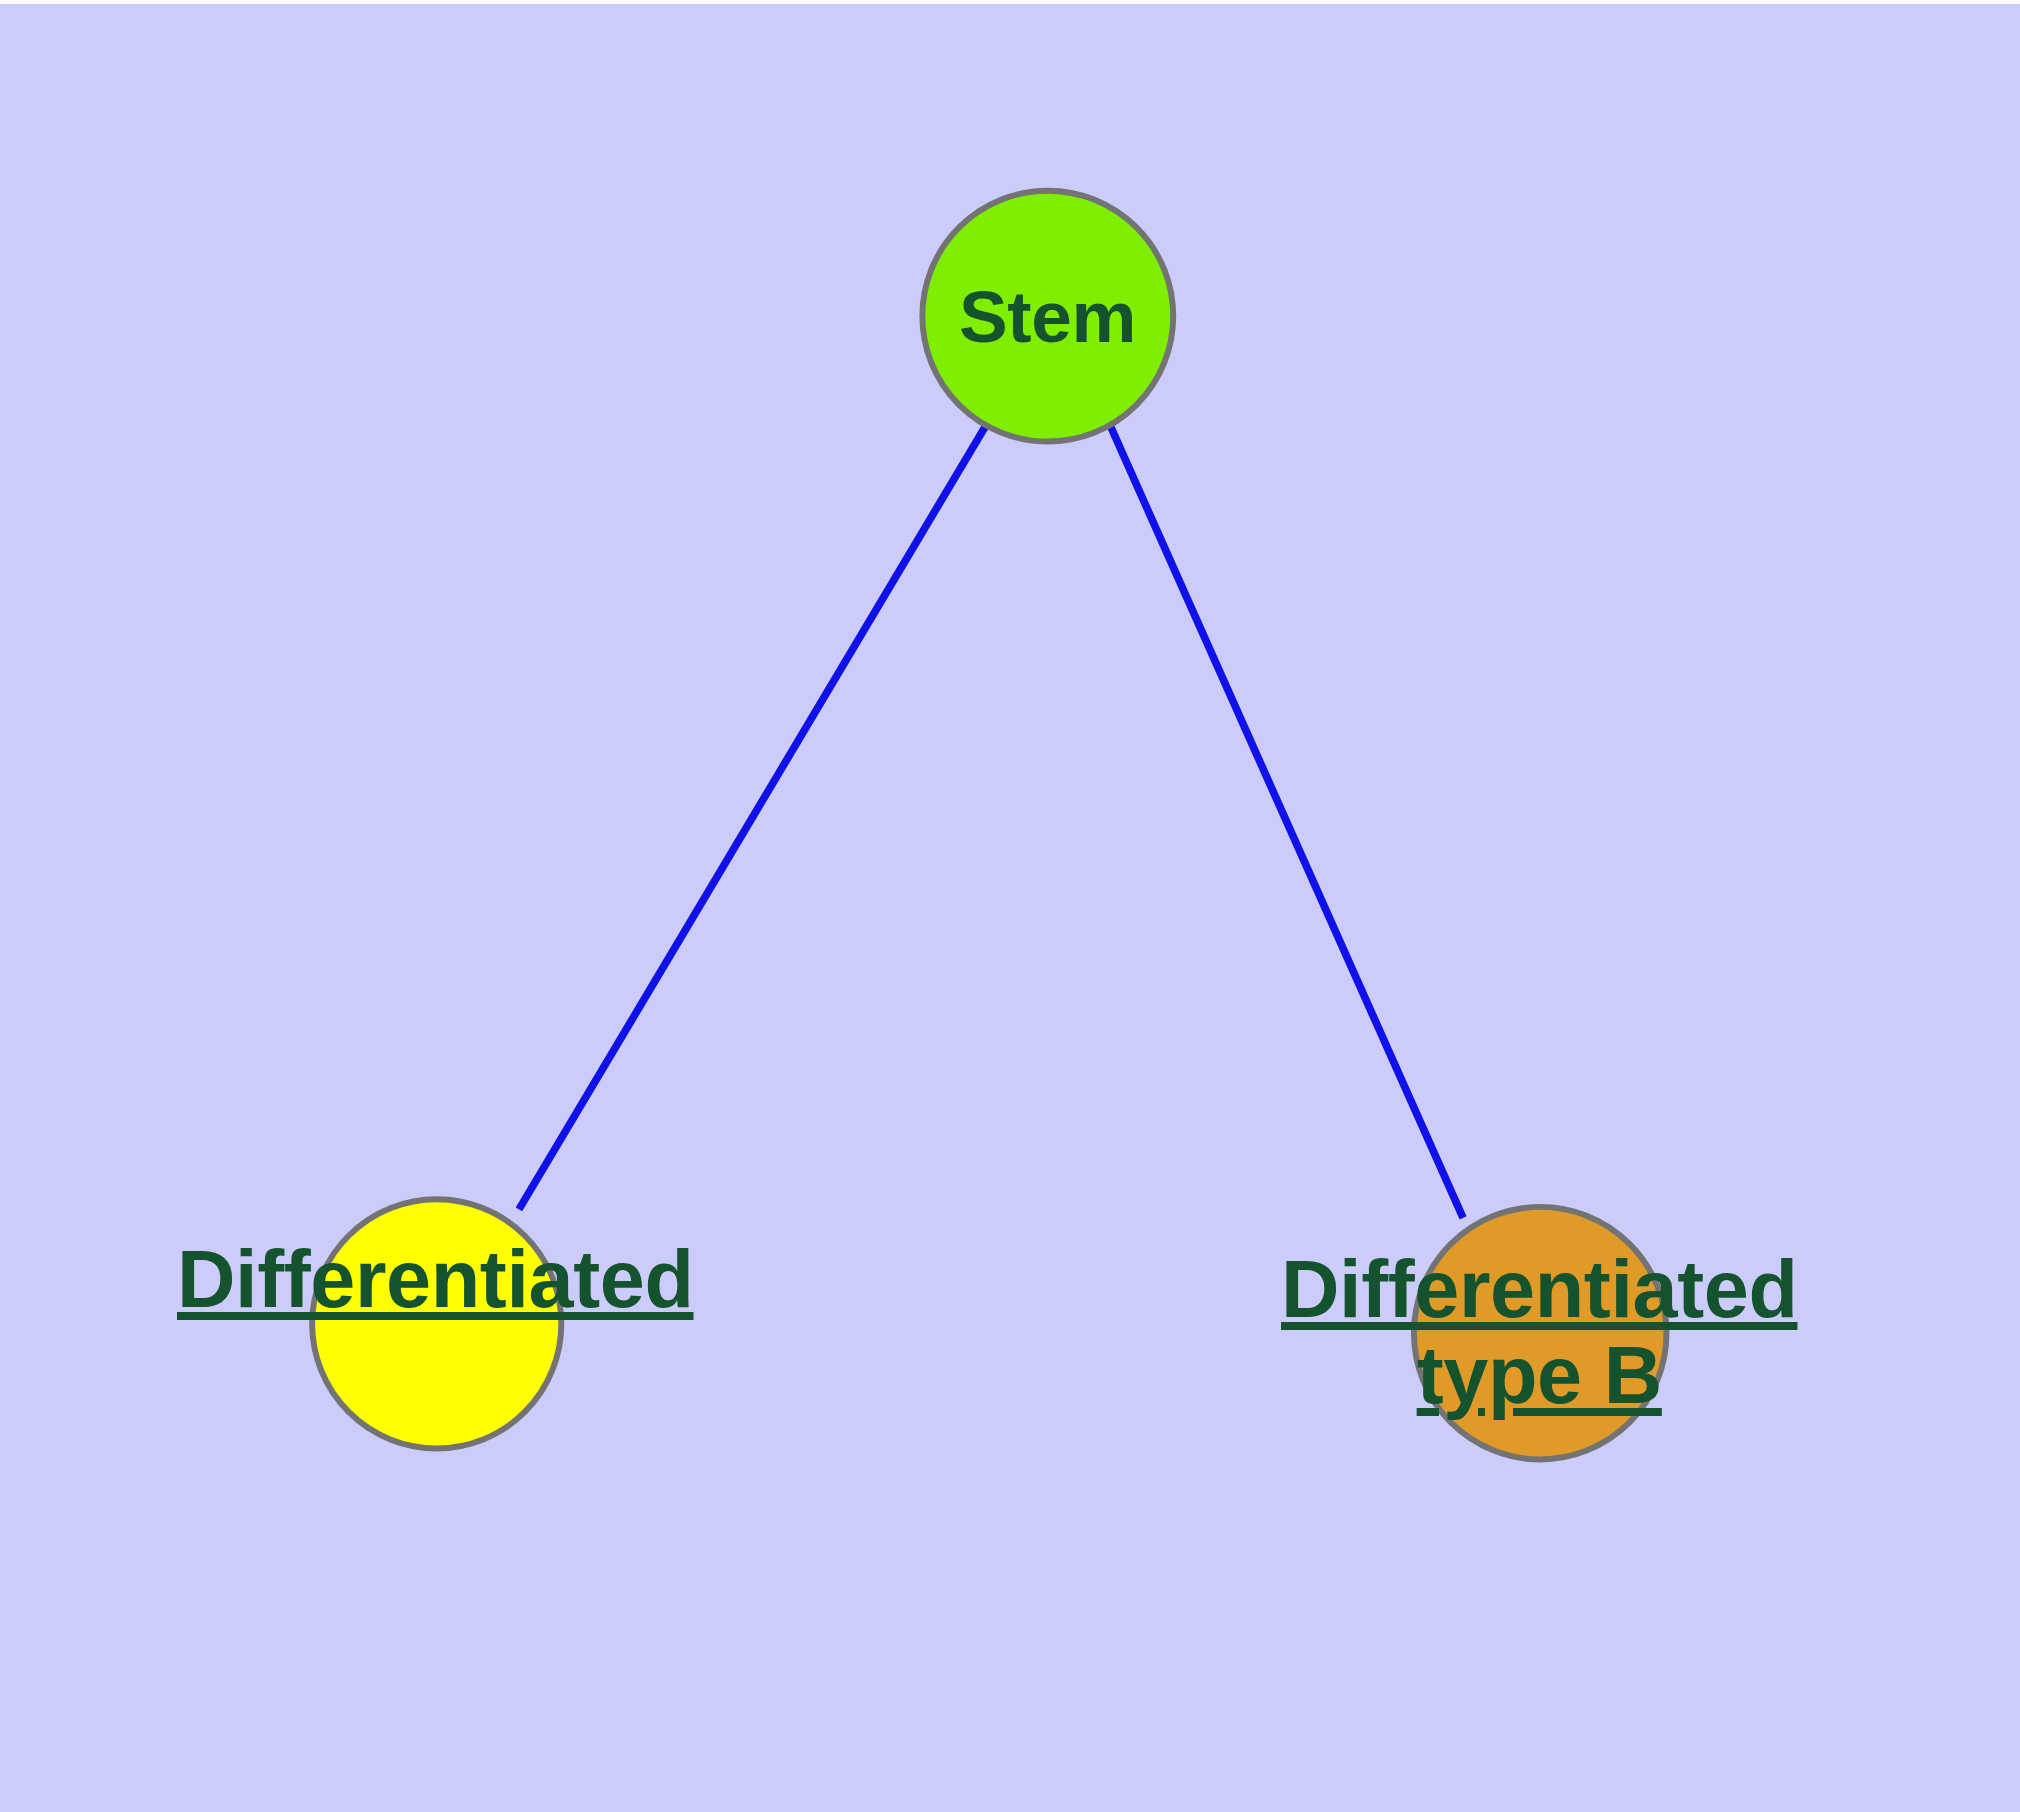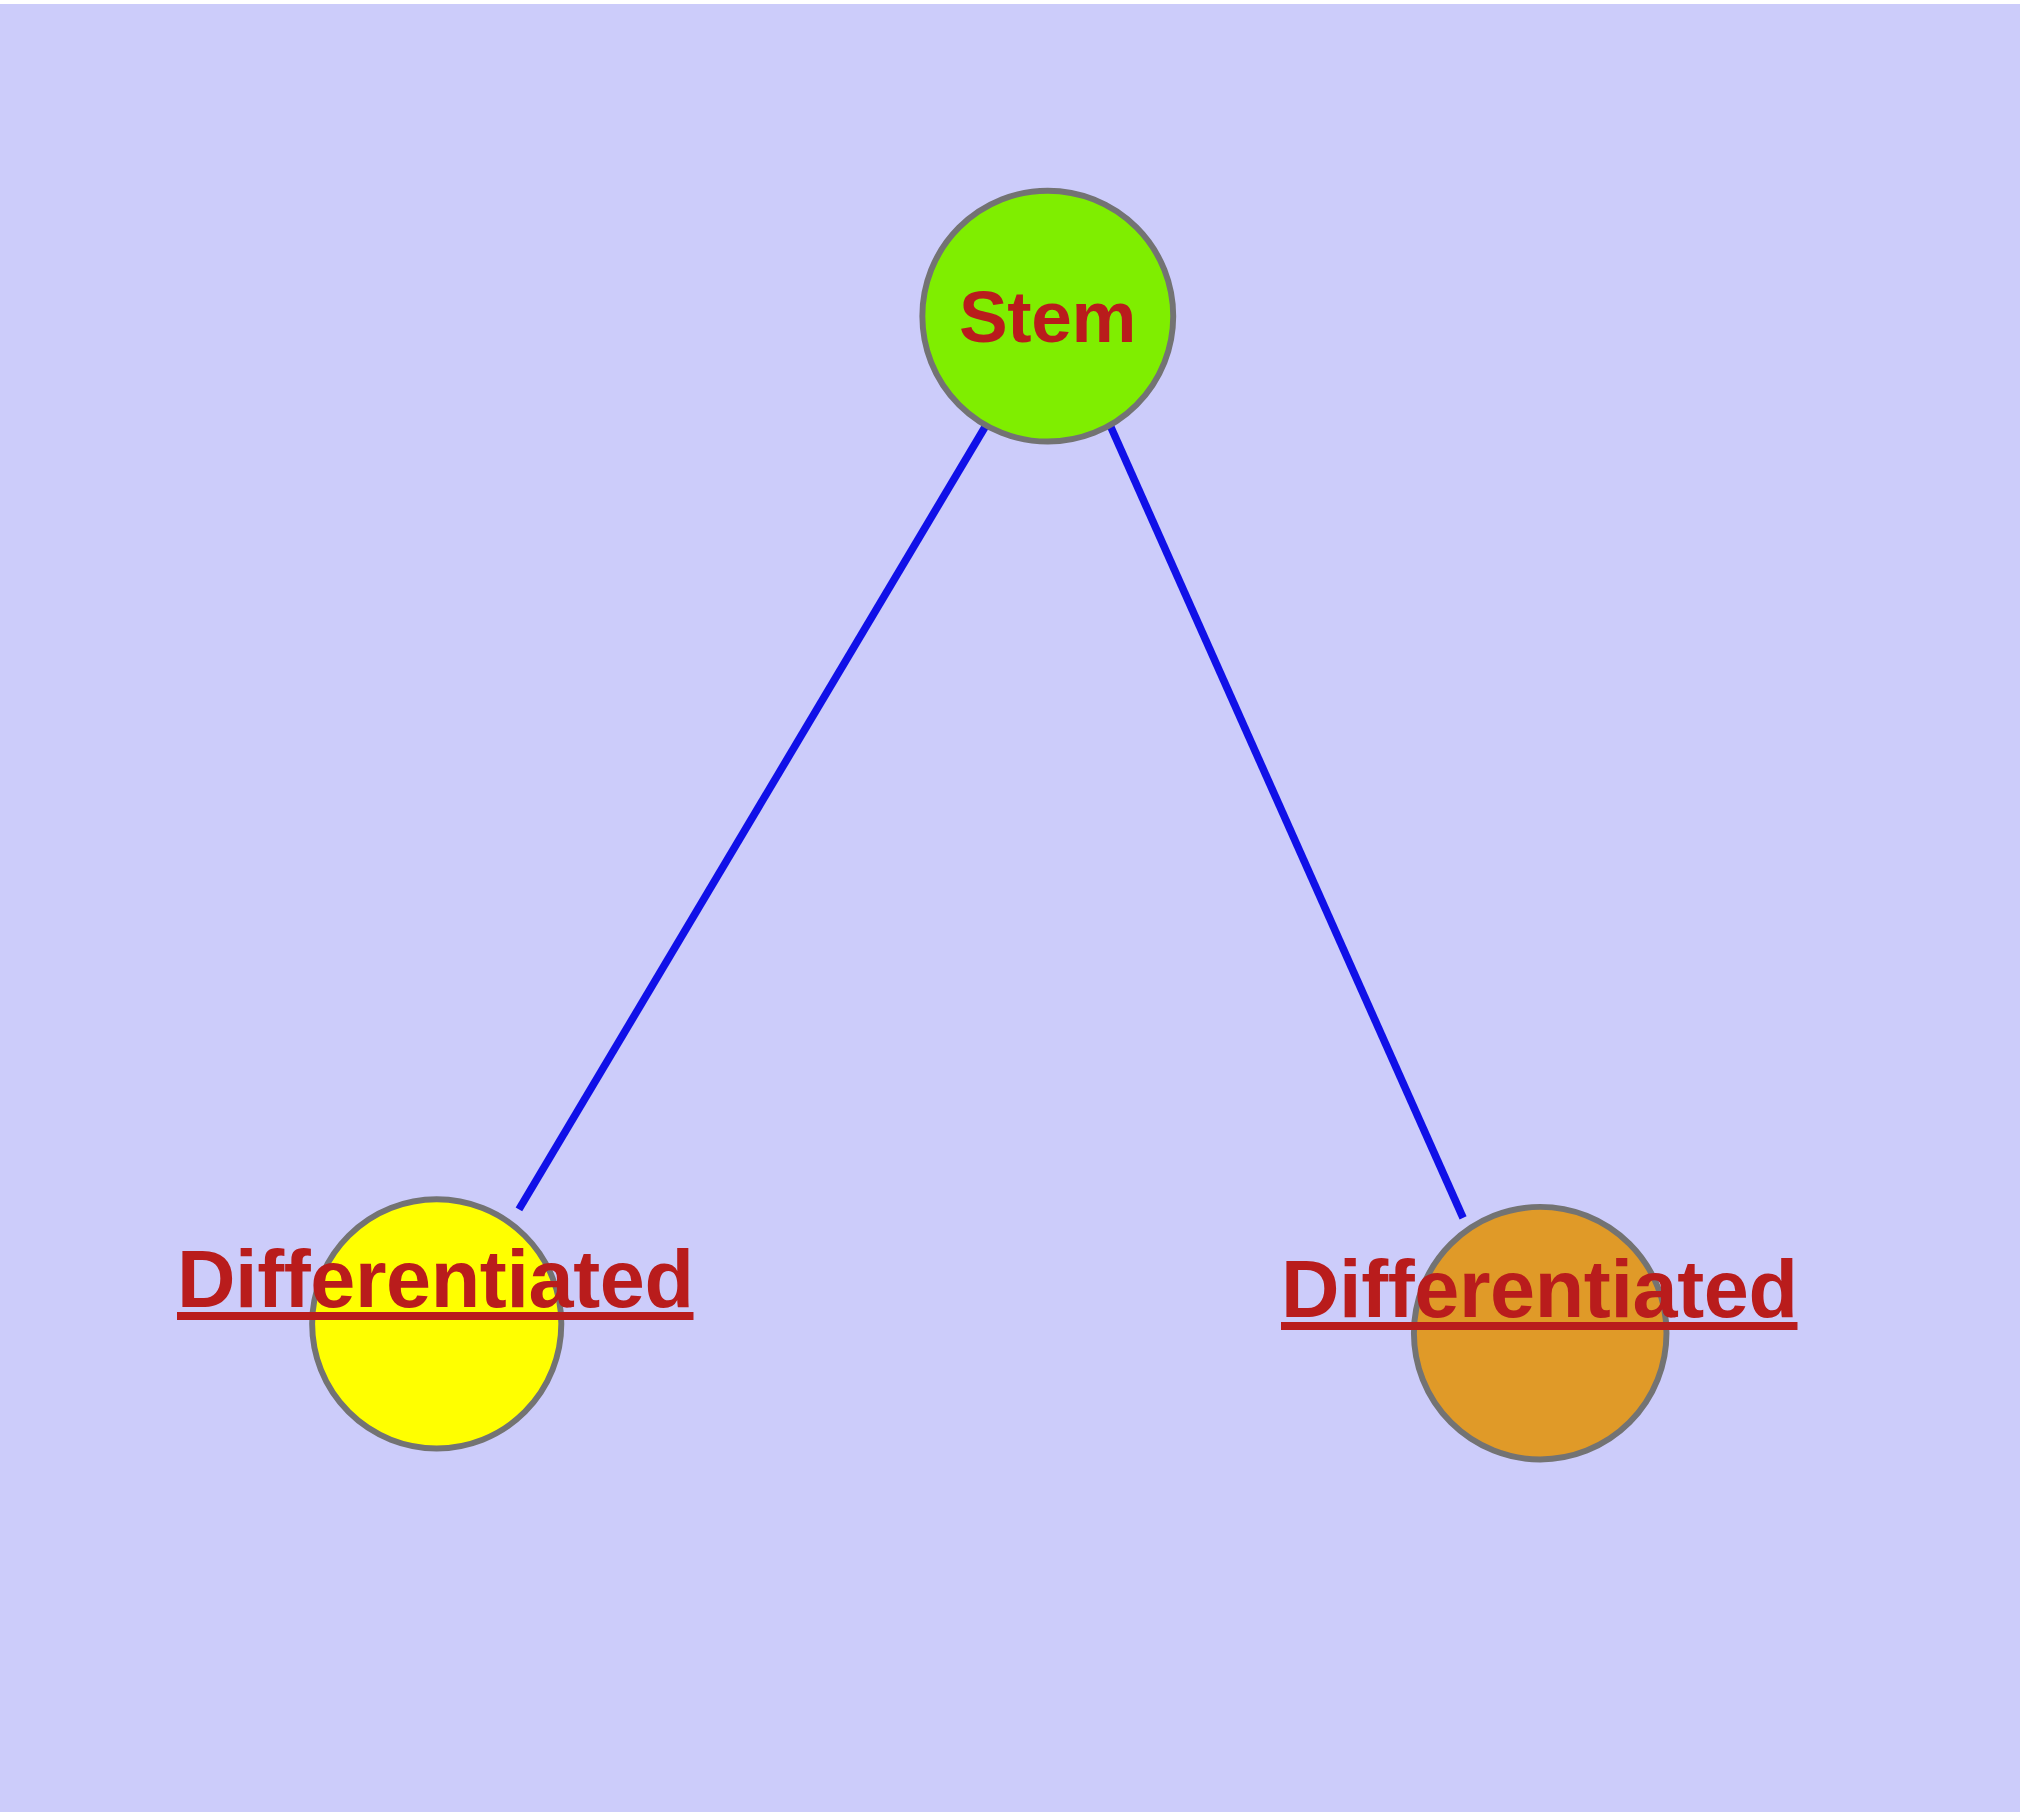--- a/index.html
+++ b/index.html
@@ -35,7 +35,7 @@
     position: absolute;
     text-align: center;
     font-weight: bold;
-    color: #b91c1c;
+    color: #14532d;
     line-height: 1.06;
     white-space: nowrap;
     letter-spacing: -0.4px;

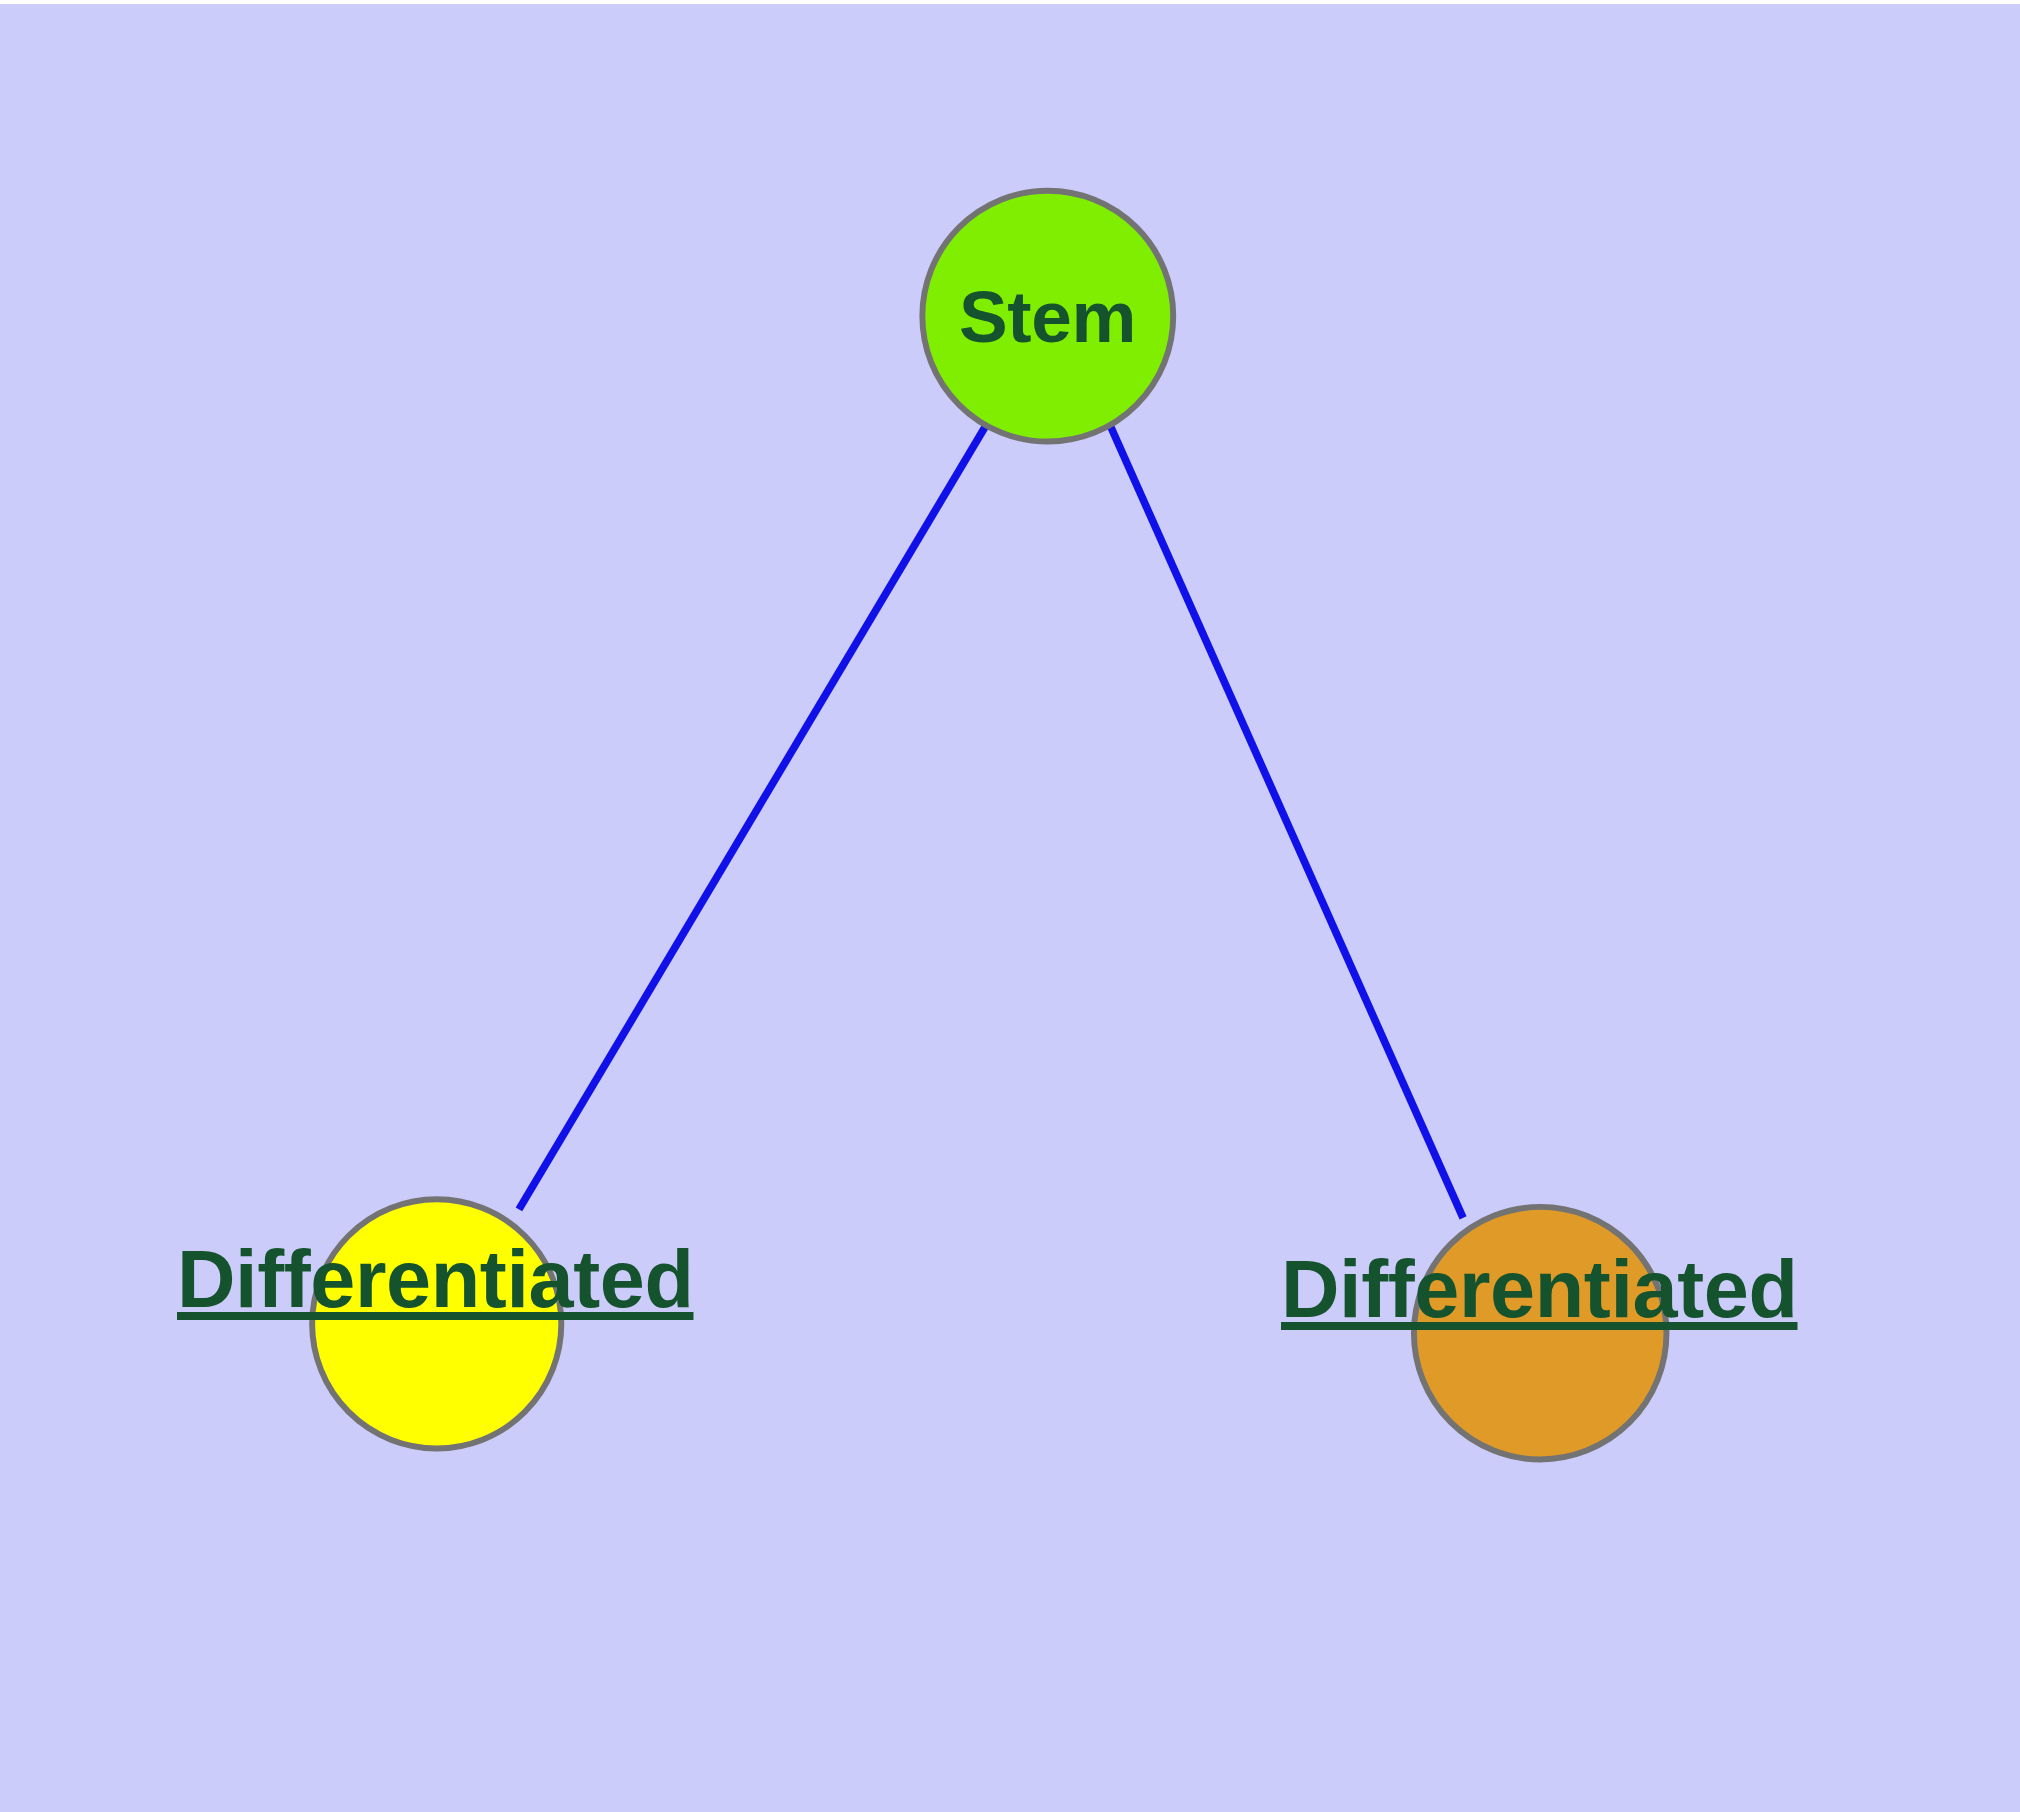--- a/index.html
+++ b/index.html
@@ -77,6 +77,7 @@
       </div>
       <div class="node-label leaf" style="font-size: 81px; left: 1281px; top: 1247px;">
         <div>Differentiated</div>
+        <div>type B</div>
       </div>
     </div>
 

